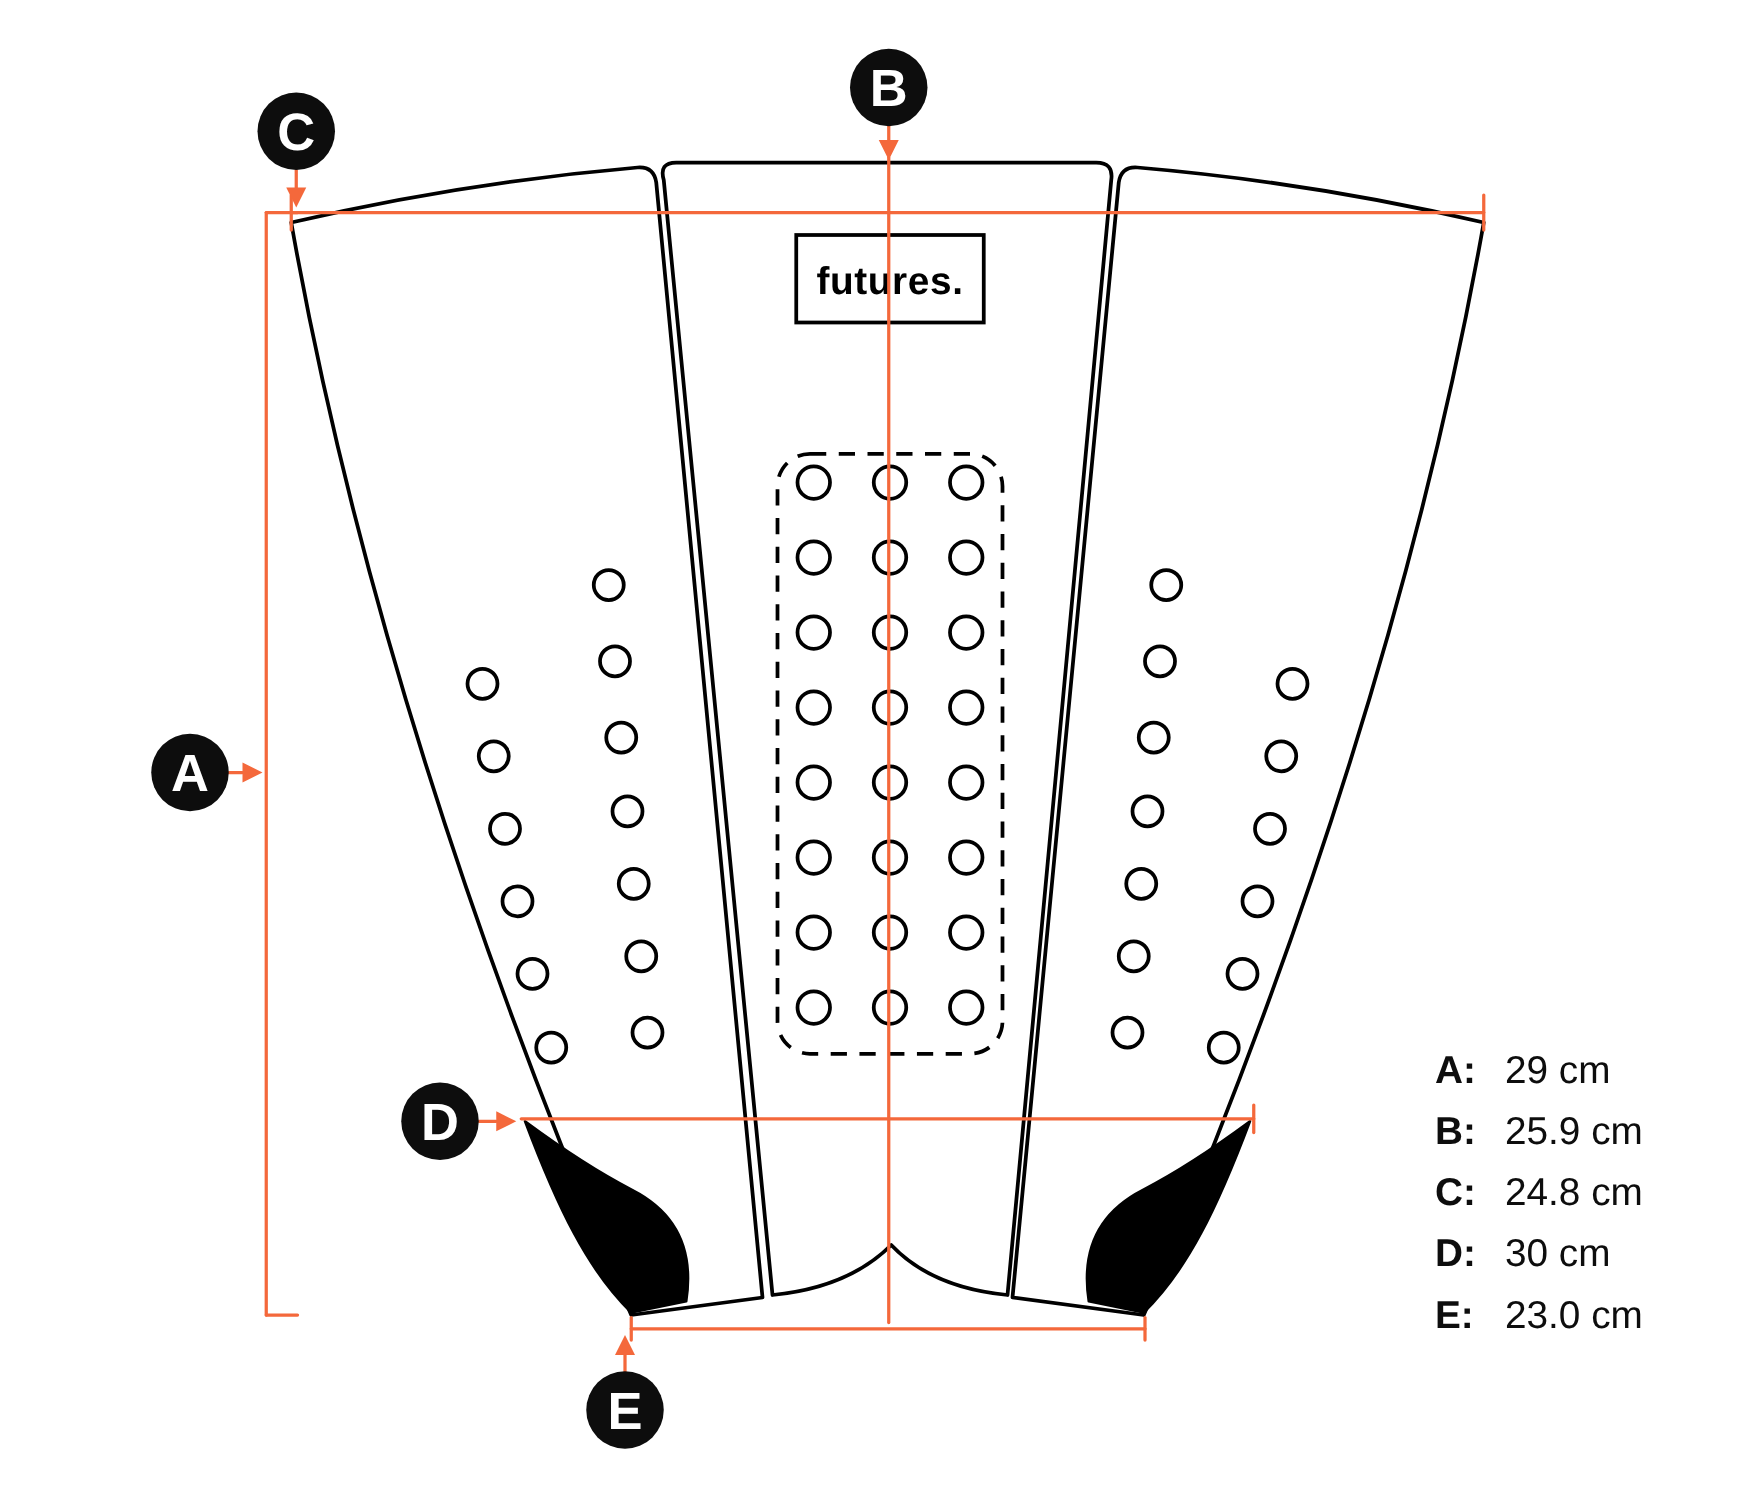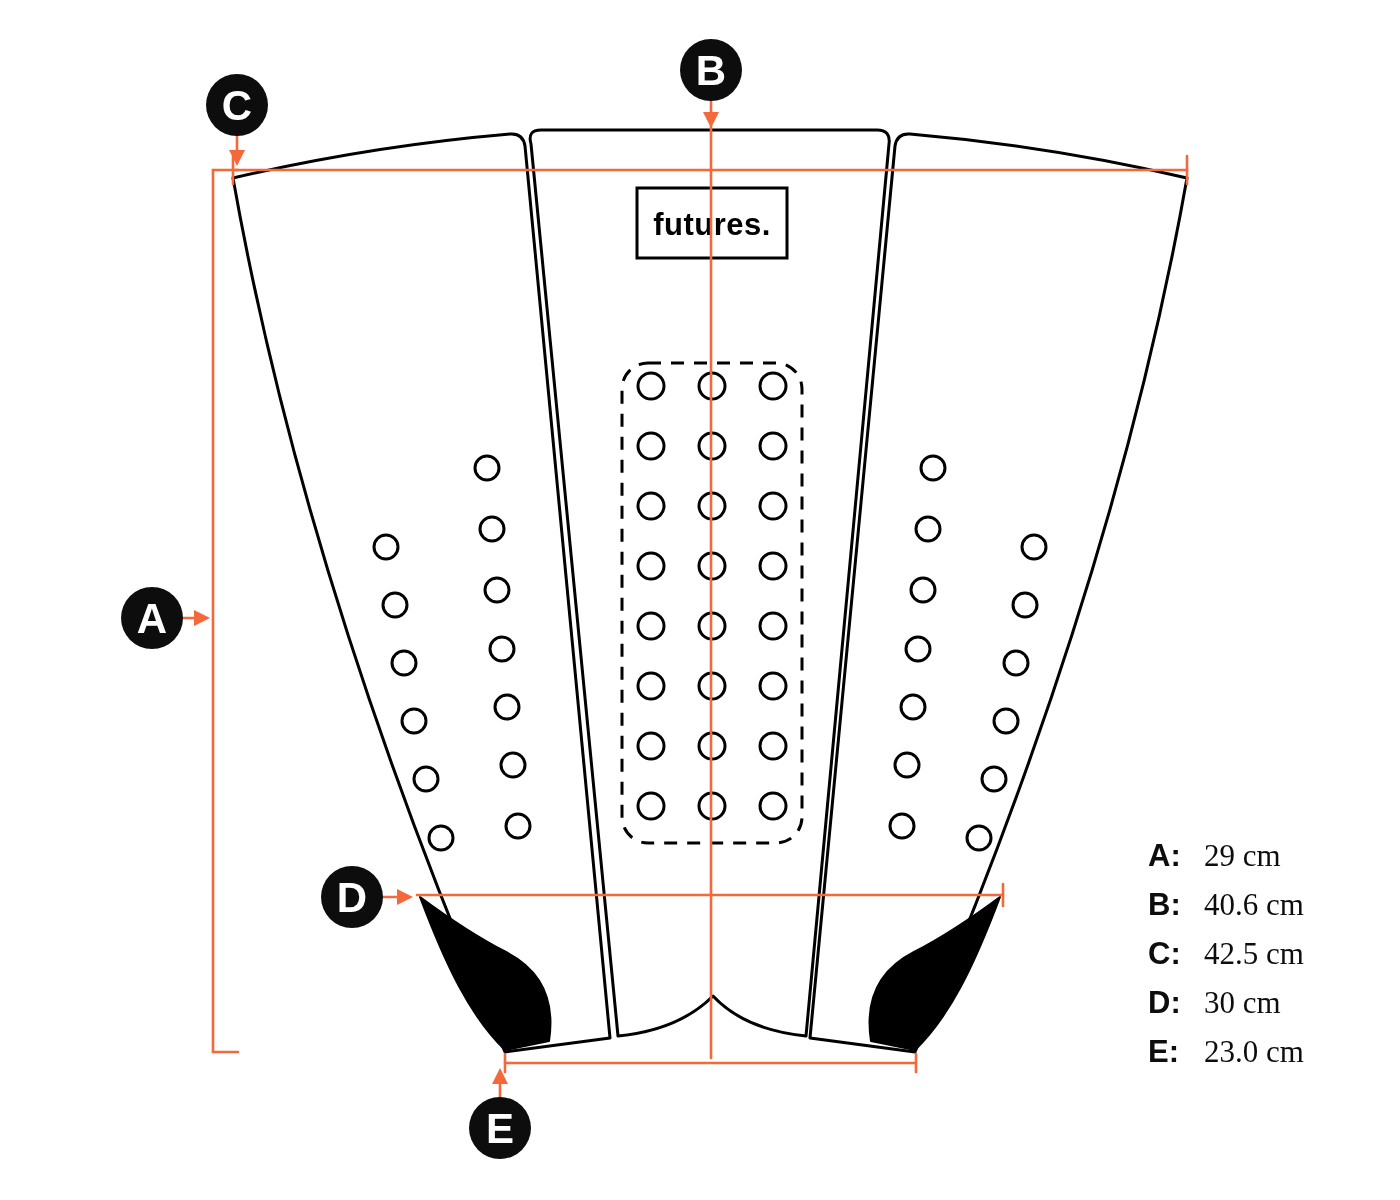--- a/index.html
+++ b/index.html
@@ -27,7 +27,7 @@
   .legend{position:absolute;left:1148px;top:838px;}
   .legend-row{display:flex;align-items:baseline;height:49px;font-size:31px;color:#0d0d0d;}
   .legend-letter{font-weight:bold;width:56px;flex:0 0 auto;}
-  .legend-value{font-weight:normal;font-family:Liberation Serif, serif;}
+  .legend-value{font-weight:normal;}
 </style>
 </head>
 <body>

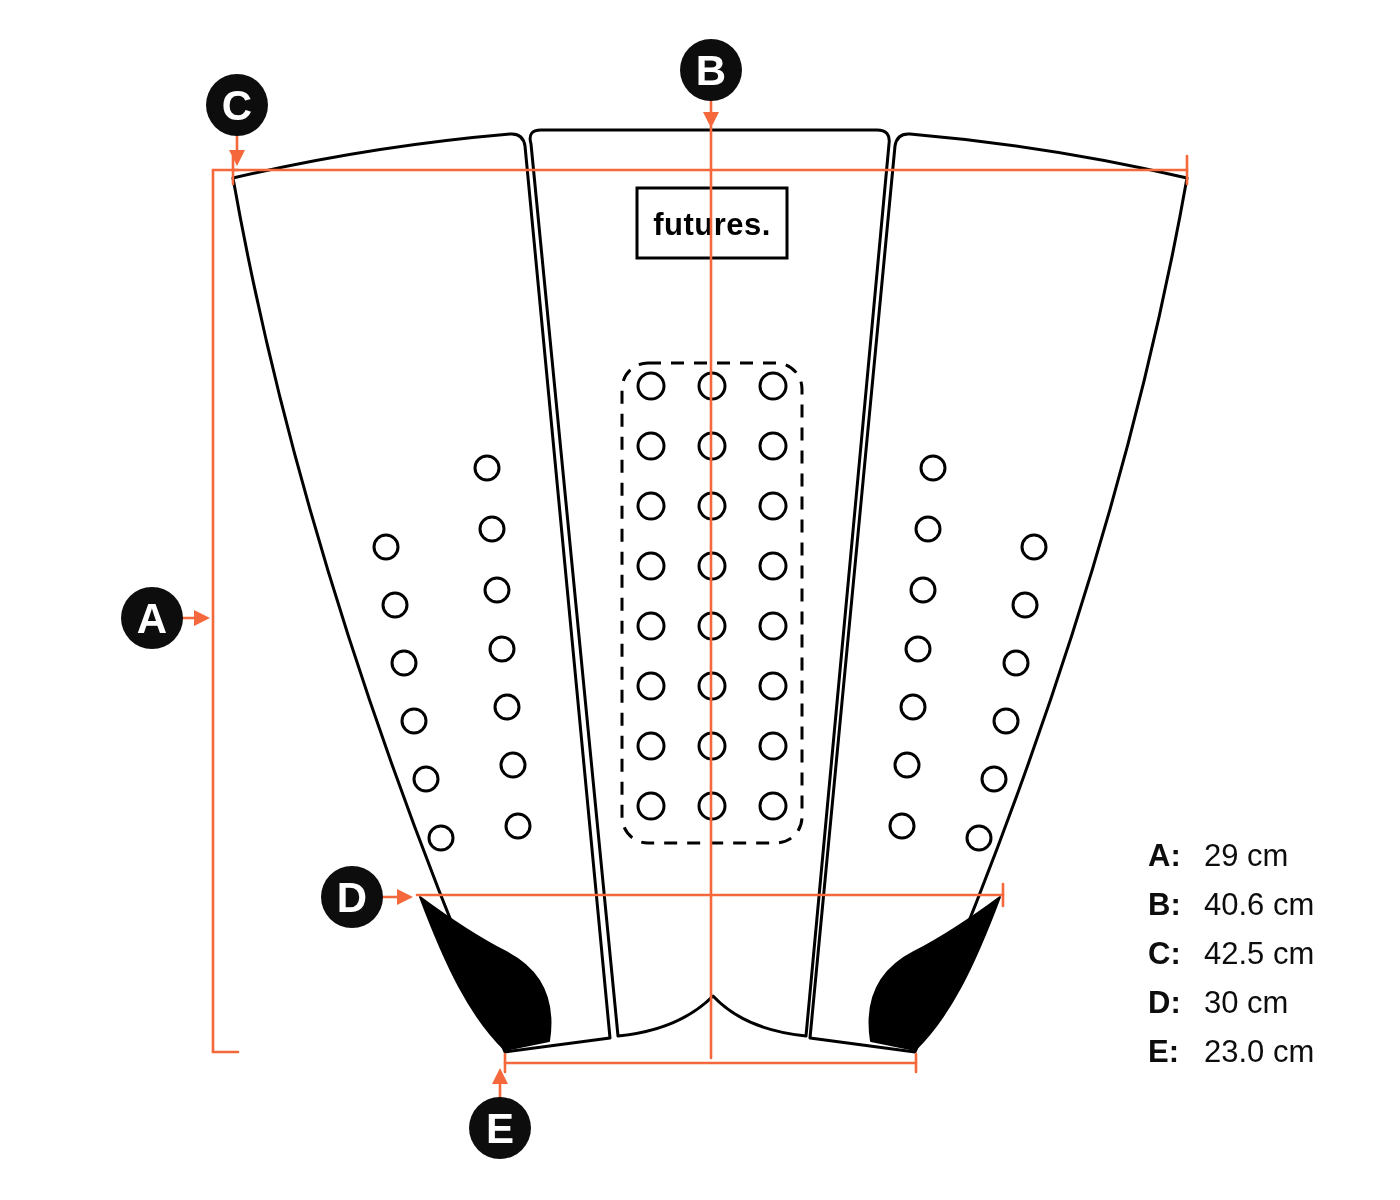--- a/index.html
+++ b/index.html
@@ -169,7 +169,7 @@
   </div>
   <div class="legend-row">
     <span class="legend-letter">B:</span>
-    <span class="legend-value">40.6 cm</span>
+    <span class="legend-value">25.9 cm</span>
   </div>
   <div class="legend-row">
     <span class="legend-letter">C:</span>

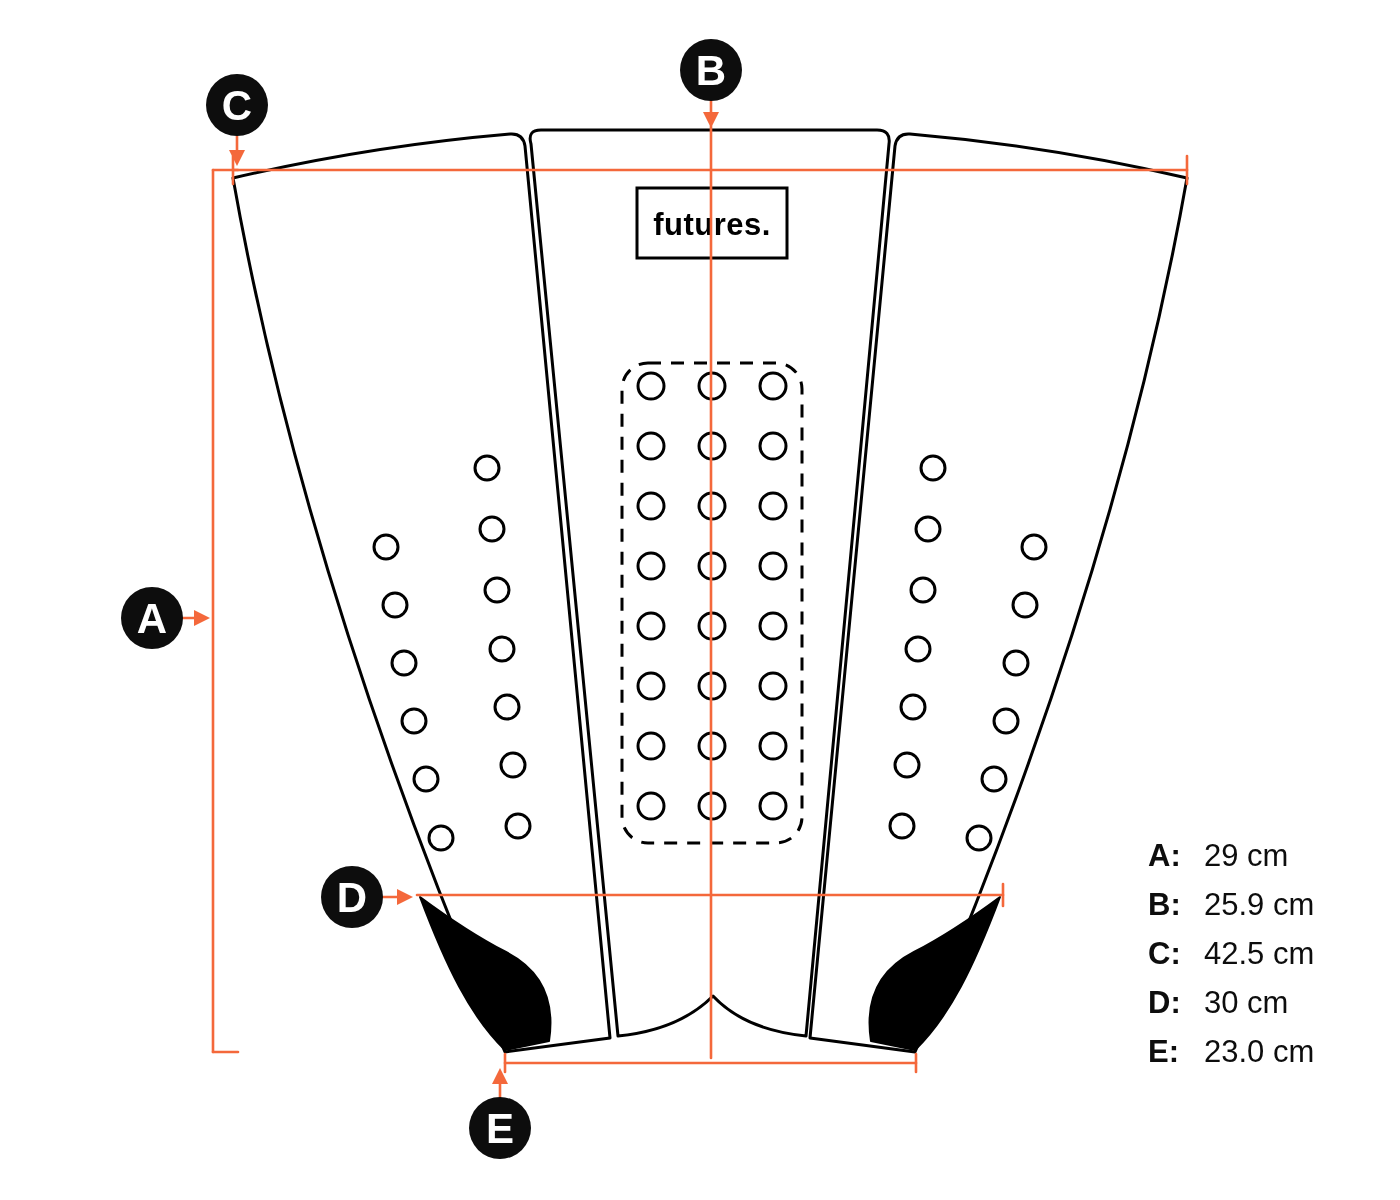--- a/index.html
+++ b/index.html
@@ -173,7 +173,7 @@
   </div>
   <div class="legend-row">
     <span class="legend-letter">C:</span>
-    <span class="legend-value">42.5 cm</span>
+    <span class="legend-value">24.8 cm</span>
   </div>
   <div class="legend-row">
     <span class="legend-letter">D:</span>

